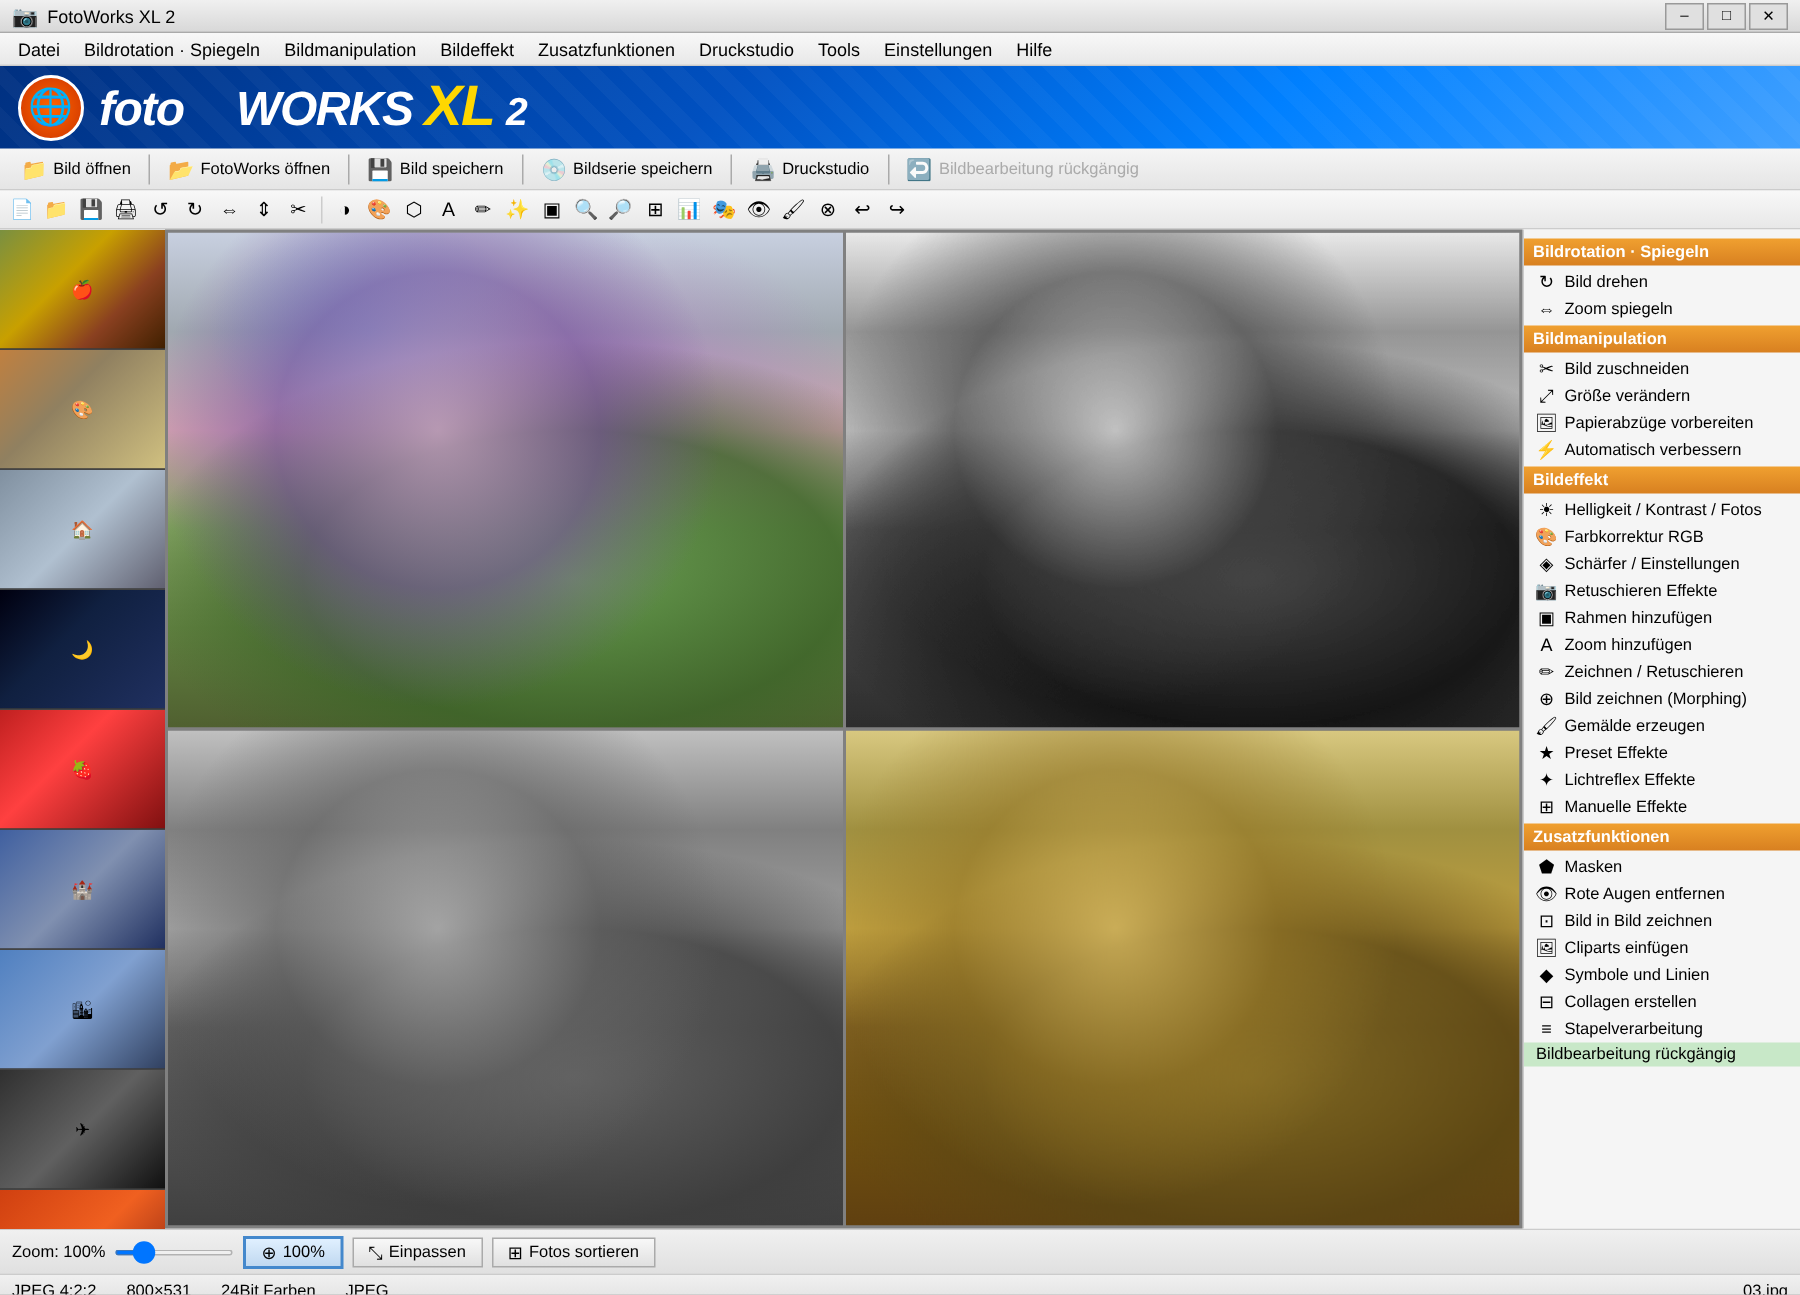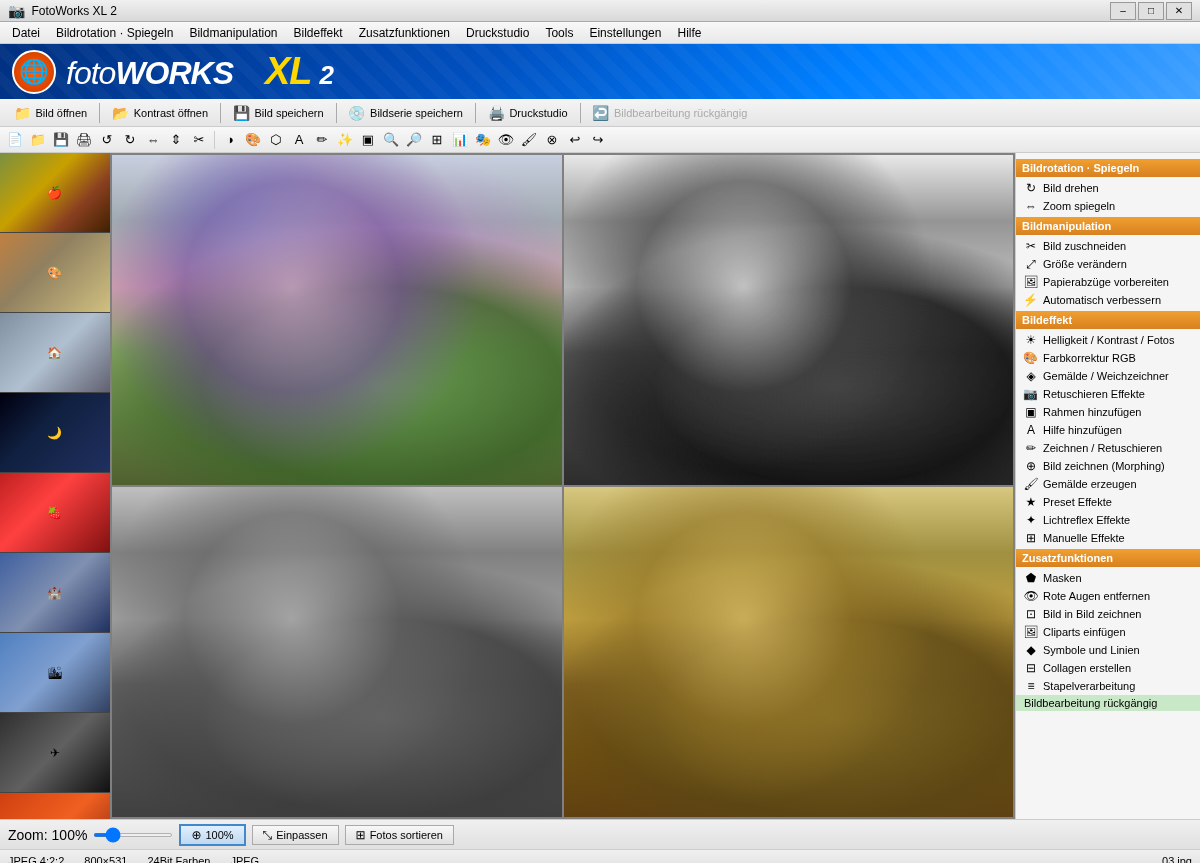--- a/index.html
+++ b/index.html
@@ -19,7 +19,7 @@
     #logobar { background: linear-gradient(135deg, #003080 0%, #0050c0 40%, #0080ff 70%, #40a0ff 100%); height: 55px; display: flex; align-items: center; padding: 0 12px; position: relative; overflow: hidden; }
     #logobar::after { content: ''; position: absolute; top: 0; right: 0; bottom: 0; left: 0; background: repeating-linear-gradient(45deg, transparent, transparent 10px, rgba(255,255,255,0.03) 10px, rgba(255,255,255,0.03) 20px); }
     #logobar .logo-text { color: white; font-size: 32px; font-weight: bold; font-style: italic; letter-spacing: -1px; z-index: 1; }
-    #logobar .logo-text span.foto { color: white; font-weight: 400; }
+    #logobar .logo-text span.foto { color: white; font-weight: 700; }
     #logobar .logo-text span.works { color: white; font-weight: 900; }
     #logobar .logo-text span.xl { color: #ffd700; font-size: 38px; margin-left: 24px; }
     #logobar .logo-text span.num { color: white; font-size: 26px; }

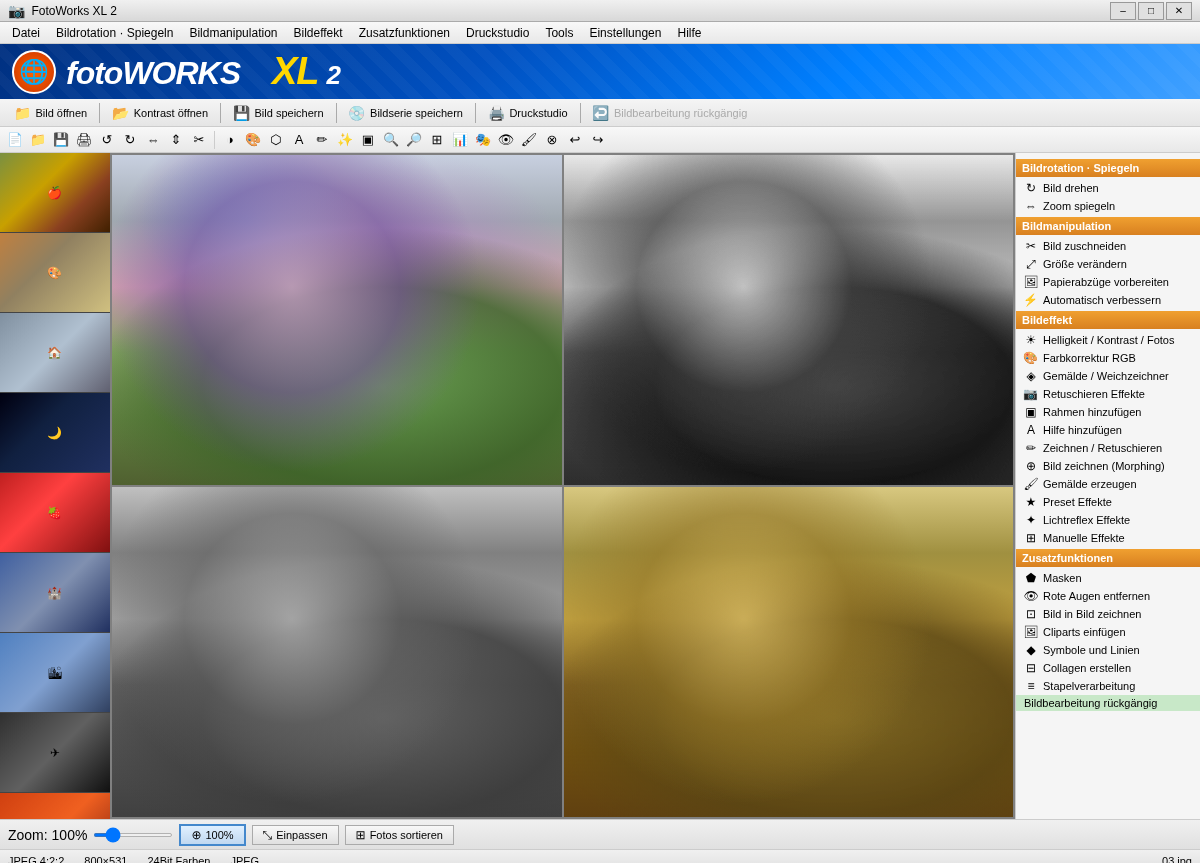--- a/index.html
+++ b/index.html
@@ -20,7 +20,7 @@
     #logobar::after { content: ''; position: absolute; top: 0; right: 0; bottom: 0; left: 0; background: repeating-linear-gradient(45deg, transparent, transparent 10px, rgba(255,255,255,0.03) 10px, rgba(255,255,255,0.03) 20px); }
     #logobar .logo-text { color: white; font-size: 32px; font-weight: bold; font-style: italic; letter-spacing: -1px; z-index: 1; }
     #logobar .logo-text span.foto { color: white; font-weight: 700; }
-    #logobar .logo-text span.works { color: white; font-weight: 900; }
+    #logobar .logo-text span.works { color: white; font-weight: 900; margin-left: 35px; }
     #logobar .logo-text span.xl { color: #ffd700; font-size: 38px; margin-left: 24px; }
     #logobar .logo-text span.num { color: white; font-size: 26px; }
     #logobar .logo-icon { width: 44px; height: 44px; background: radial-gradient(circle, #ff6600, #cc3300); border-radius: 50%; display: flex; align-items: center; justify-content: center; margin-right: 10px; z-index: 1; border: 2px solid white; }

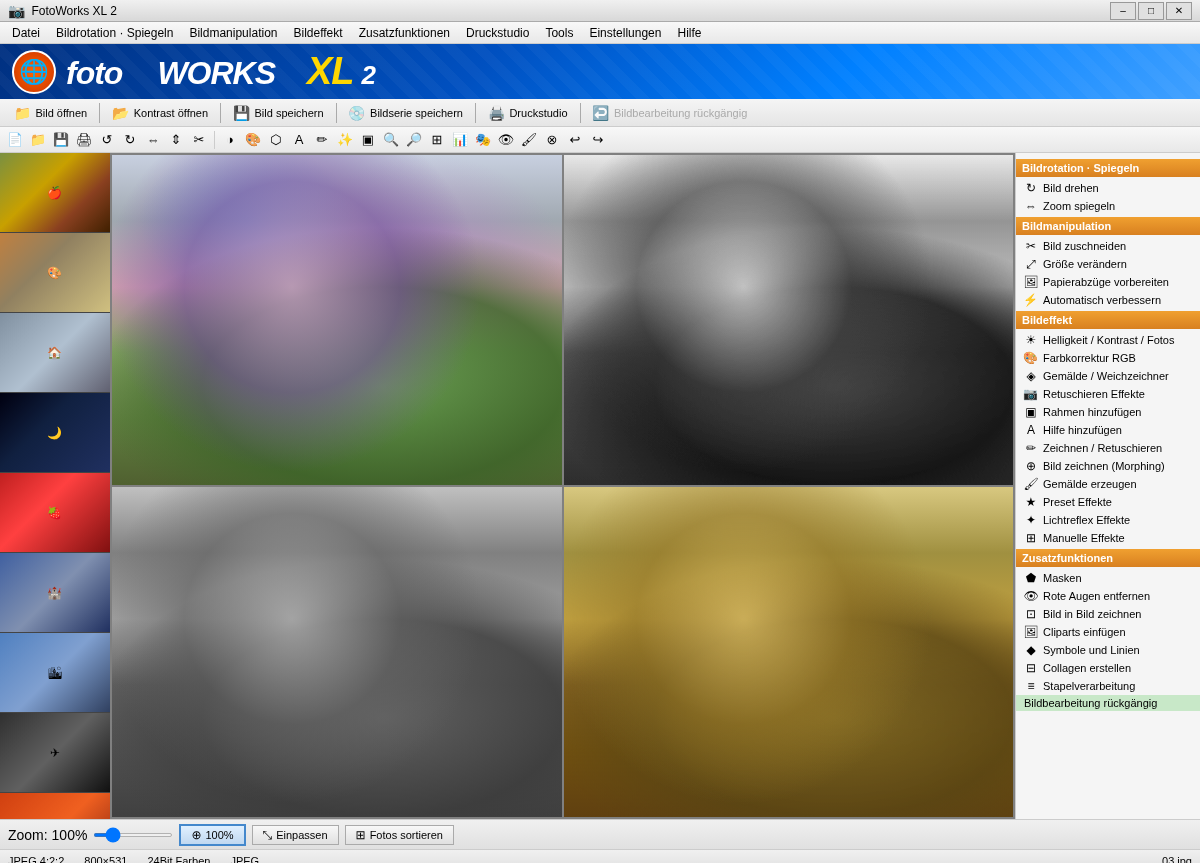--- a/index.html
+++ b/index.html
@@ -21,7 +21,7 @@
     #logobar .logo-text { color: white; font-size: 32px; font-weight: bold; font-style: italic; letter-spacing: -1px; z-index: 1; }
     #logobar .logo-text span.foto { color: white; font-weight: 700; }
     #logobar .logo-text span.works { color: white; font-weight: 900; margin-left: 35px; }
-    #logobar .logo-text span.xl { color: #ffd700; font-size: 38px; margin-left: 24px; }
+    #logobar .logo-text span.xl { color: #ffd700; font-size: 38px; }
     #logobar .logo-text span.num { color: white; font-size: 26px; }
     #logobar .logo-icon { width: 44px; height: 44px; background: radial-gradient(circle, #ff6600, #cc3300); border-radius: 50%; display: flex; align-items: center; justify-content: center; margin-right: 10px; z-index: 1; border: 2px solid white; }
     #logobar .logo-icon::after { content: '🌐'; font-size: 24px; }

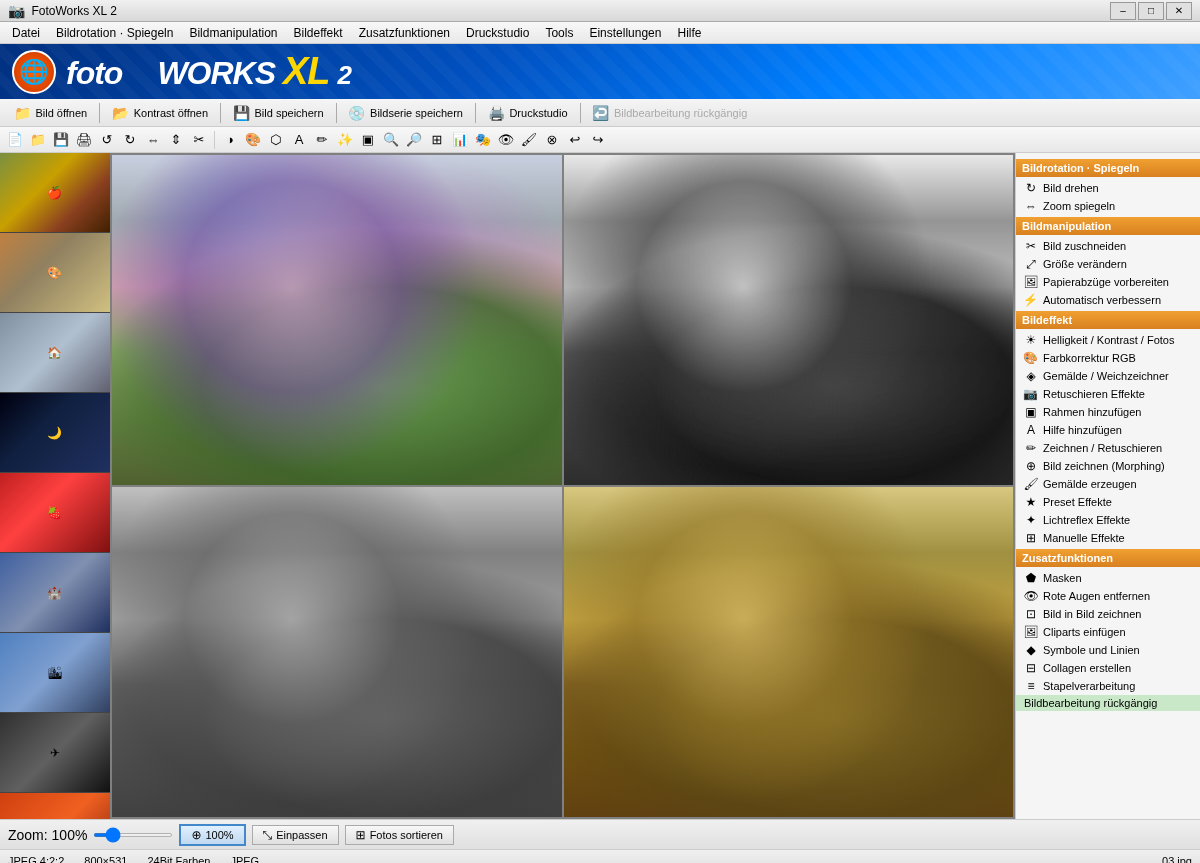--- a/index.html
+++ b/index.html
@@ -120,7 +120,7 @@
   <div class="tb-sep"></div>
   <button class="tb-btn">
     <span style="font-size:14px;">📂</span>
-    <span>Kontrast öffnen</span>
+    <span>FotoWorks öffnen</span>
   </button>
   <div class="tb-sep"></div>
   <button class="tb-btn">

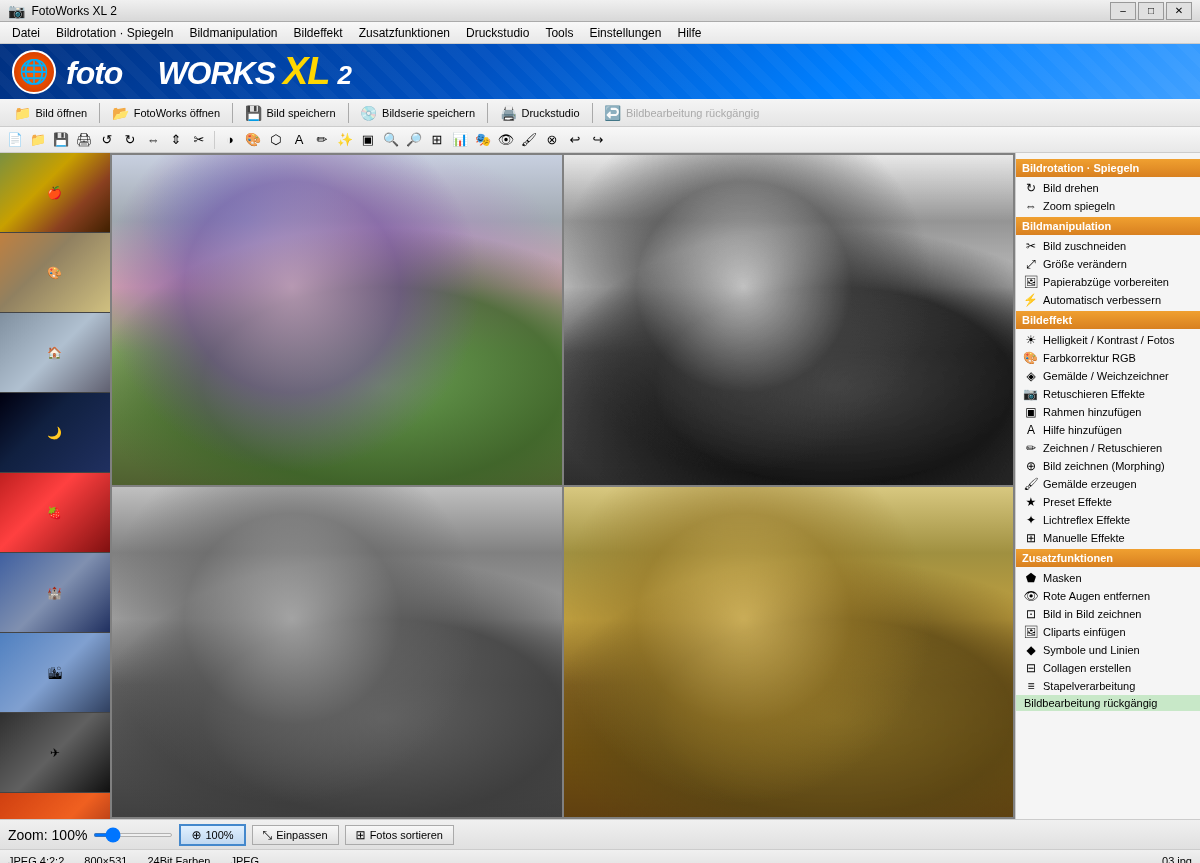--- a/index.html
+++ b/index.html
@@ -291,7 +291,7 @@
     </div>
     <div class="panel-item">
       <div class="panel-item-icon">◈</div>
-      <span>Gemälde / Weichzeichner</span>
+      <span>Schärfer / Einstellungen</span>
     </div>
     <div class="panel-item">
       <div class="panel-item-icon">📷</div>

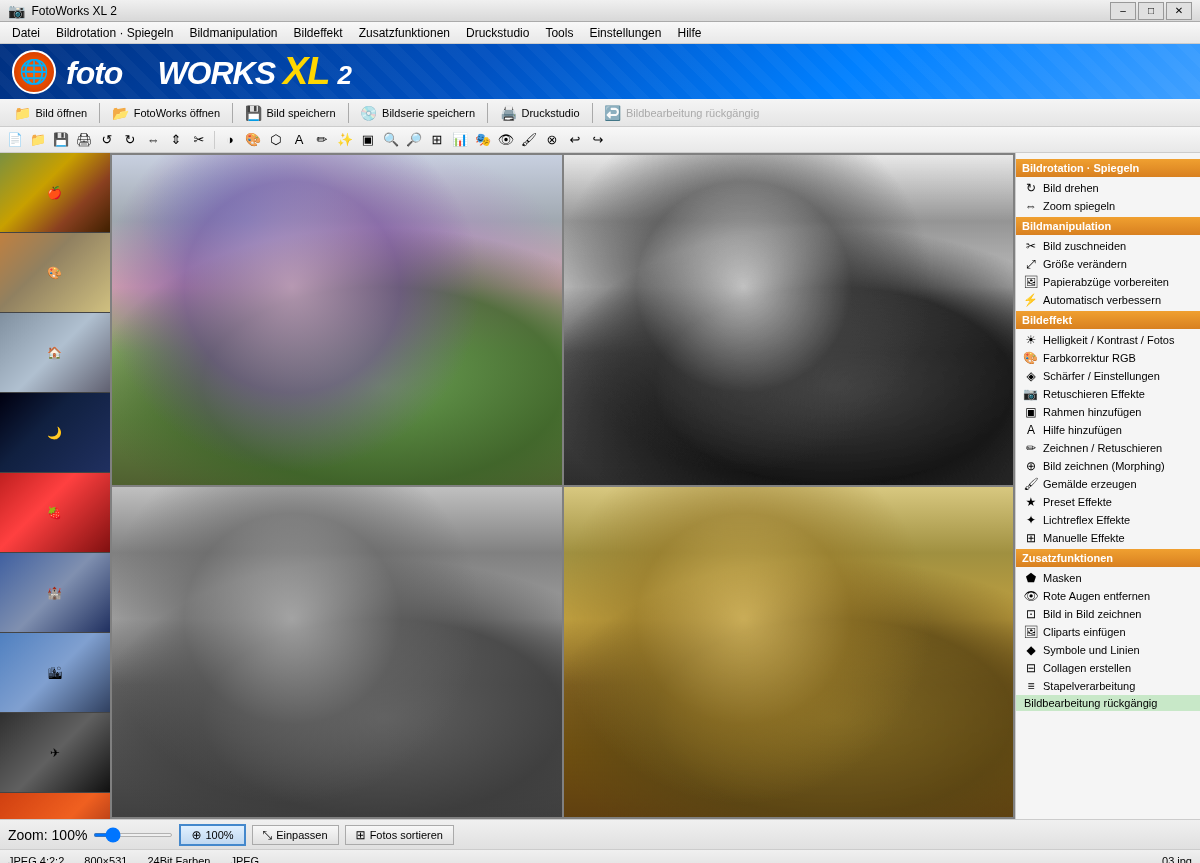--- a/index.html
+++ b/index.html
@@ -303,7 +303,7 @@
     </div>
     <div class="panel-item">
       <div class="panel-item-icon">A</div>
-      <span>Hilfe hinzufügen</span>
+      <span>Zoom hinzufügen</span>
     </div>
     <div class="panel-item">
       <div class="panel-item-icon">✏</div>

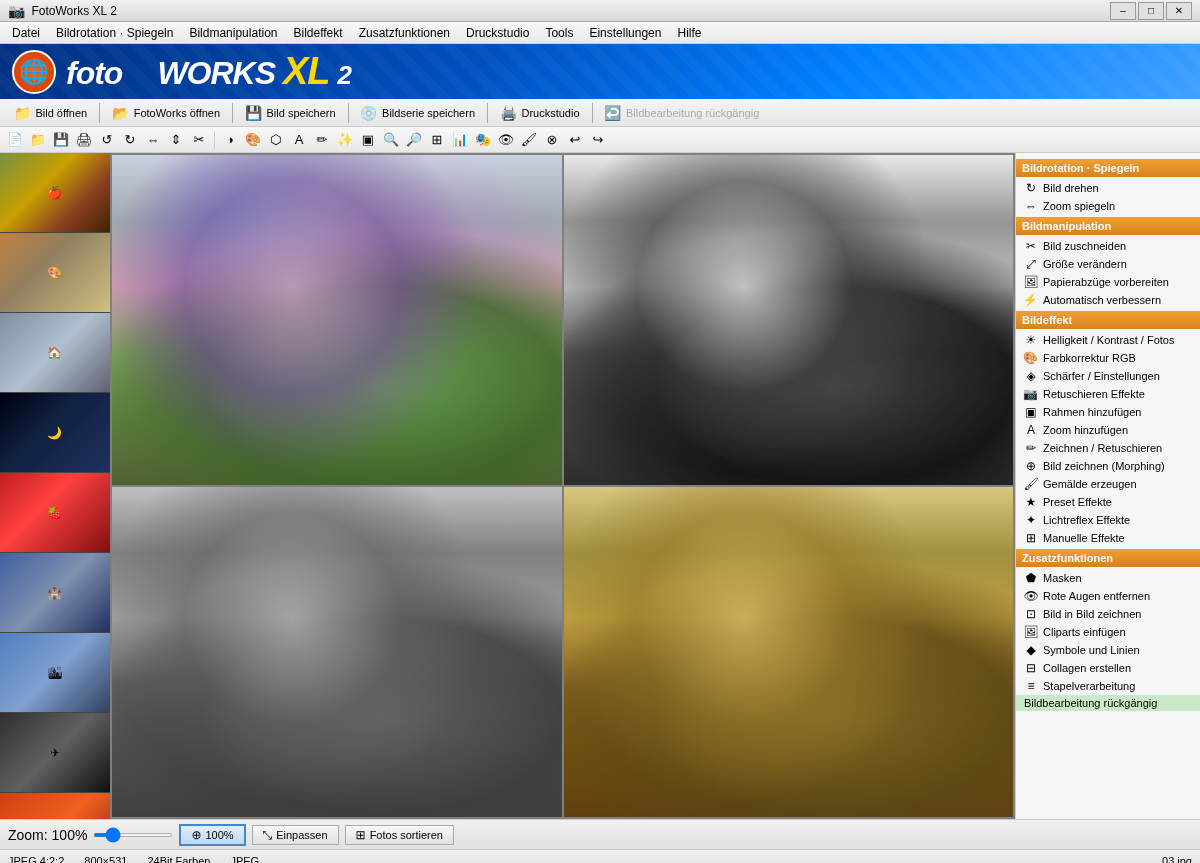--- a/index.html
+++ b/index.html
@@ -59,7 +59,7 @@
 
     
     #bottomtoolbar { background: linear-gradient(to bottom, #f0f0f0, #e0e0e0); height: 30px; display: flex; align-items: center; padding: 0 8px; border-top: 1px solid #ccc; gap: 6px; }
-    .zoom-label { font-size: 14px; }
+    .zoom-label { font-size: 11px; }
     .zoom-slider { width: 80px; height: 4px; }
     .bottom-btn { padding: 2px 10px; border: 1px solid #aaa; background: linear-gradient(to bottom, #f8f8f8, #e0e0e0); cursor: pointer; font-size: 11px; display: flex; align-items: center; gap: 4px; }
     .bottom-btn.active { border: 2px solid #4488cc; background: linear-gradient(to bottom, #e0f0ff, #c0d8f0); }

